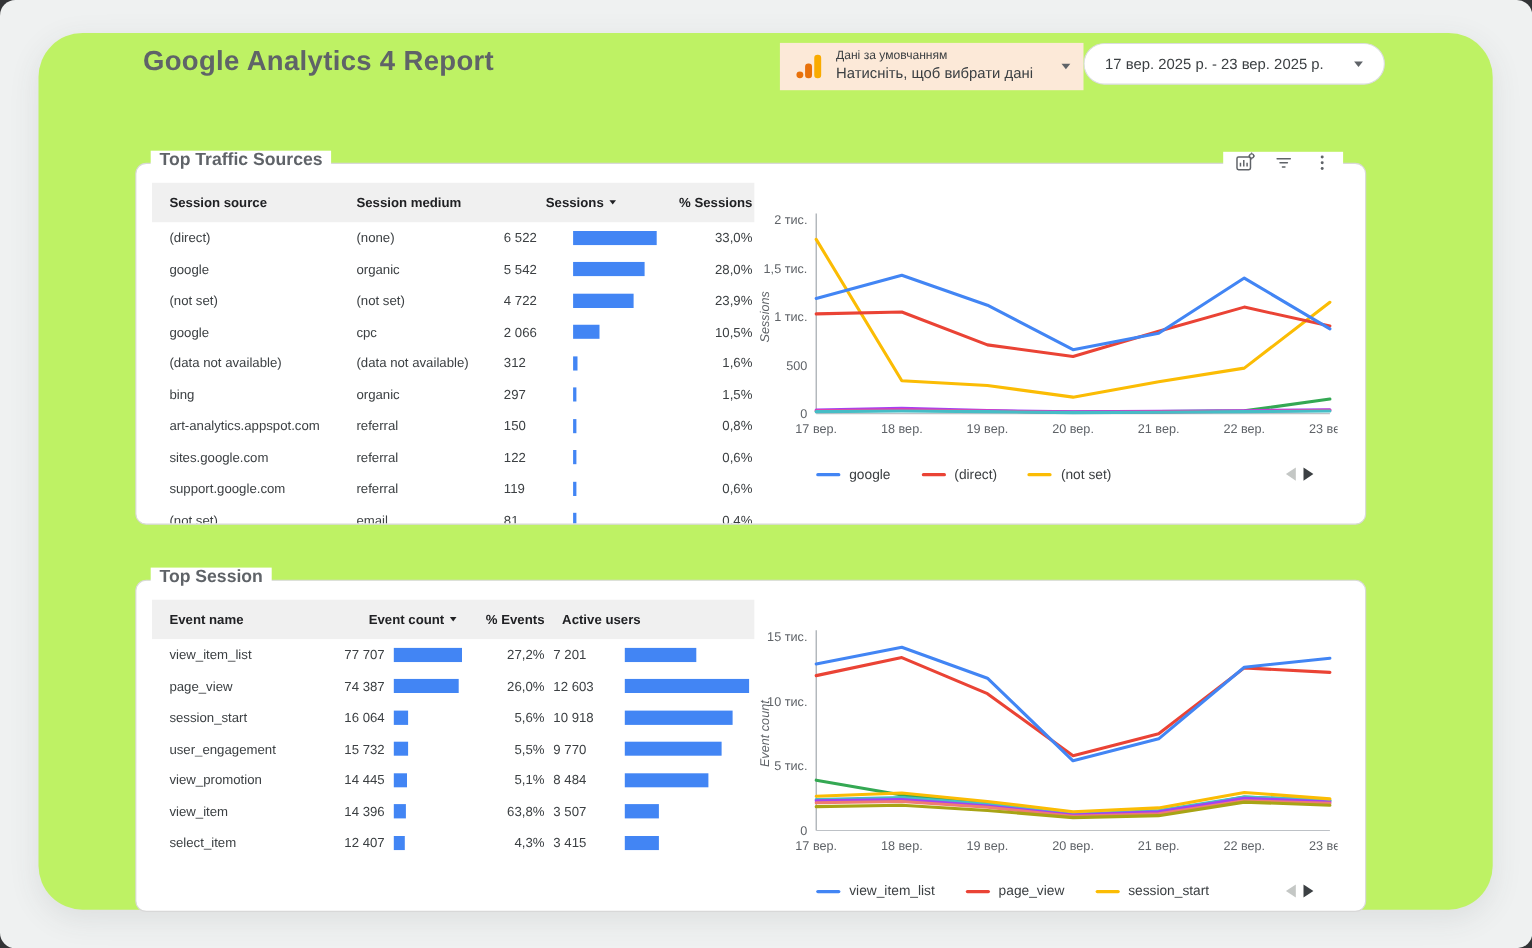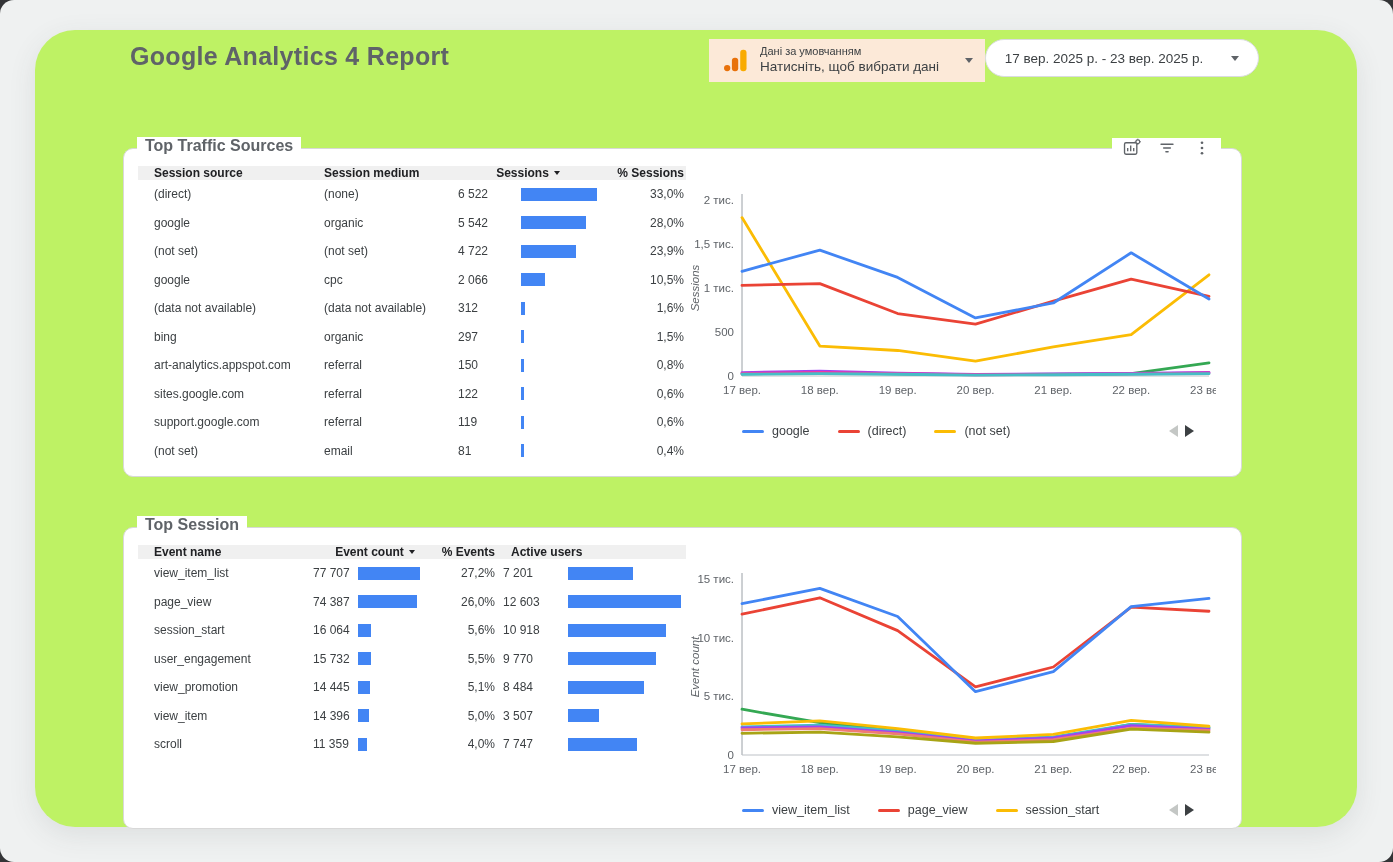--- a/index.html
+++ b/index.html
@@ -47,7 +47,7 @@
   .card-body{display:flex;height:100%;box-sizing:border-box;padding:17px 0 0 14px;overflow:hidden;border-radius:10px;}
   
   .table-wrap{width:548px;flex:none;overflow:hidden;}
-  .t-head{display:flex;height:14px;align-items:center;background:#F0F0F0;font-weight:700;font-size:12px;color:#202124;}
+  .t-head{display:flex;height:36px;align-items:center;background:#F0F0F0;font-weight:700;font-size:12px;color:#202124;}
   .t-row{display:flex;height:28.5px;align-items:center;font-size:12px;color:#3C4043;cursor:pointer;}
   .cell{box-sizing:border-box;white-space:nowrap;overflow:hidden;}
   .pad16{padding-left:16px;}

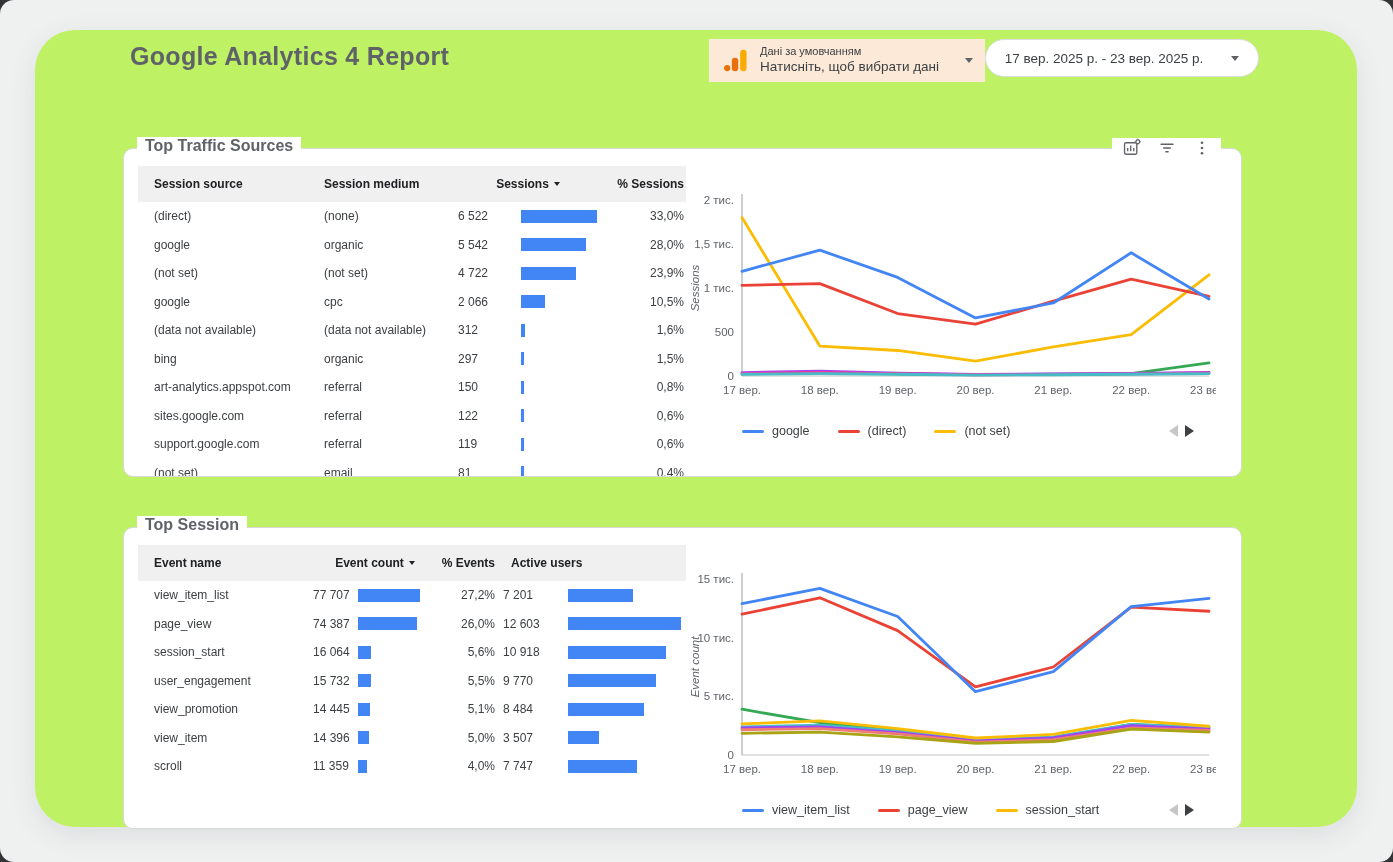--- a/index.html
+++ b/index.html
@@ -409,7 +409,7 @@
                   <i class="bar" style="width: 11.4861px;"></i>
                 </span>
               </div>
-              <div class="cell ce-pct">5,0%</div>
+              <div class="cell ce-pct">63,8%</div>
               <div class="cell numbar ce-users">
                 <span class="num">3 507</span>
                 <span class="bar-track" style="width: 113px;">

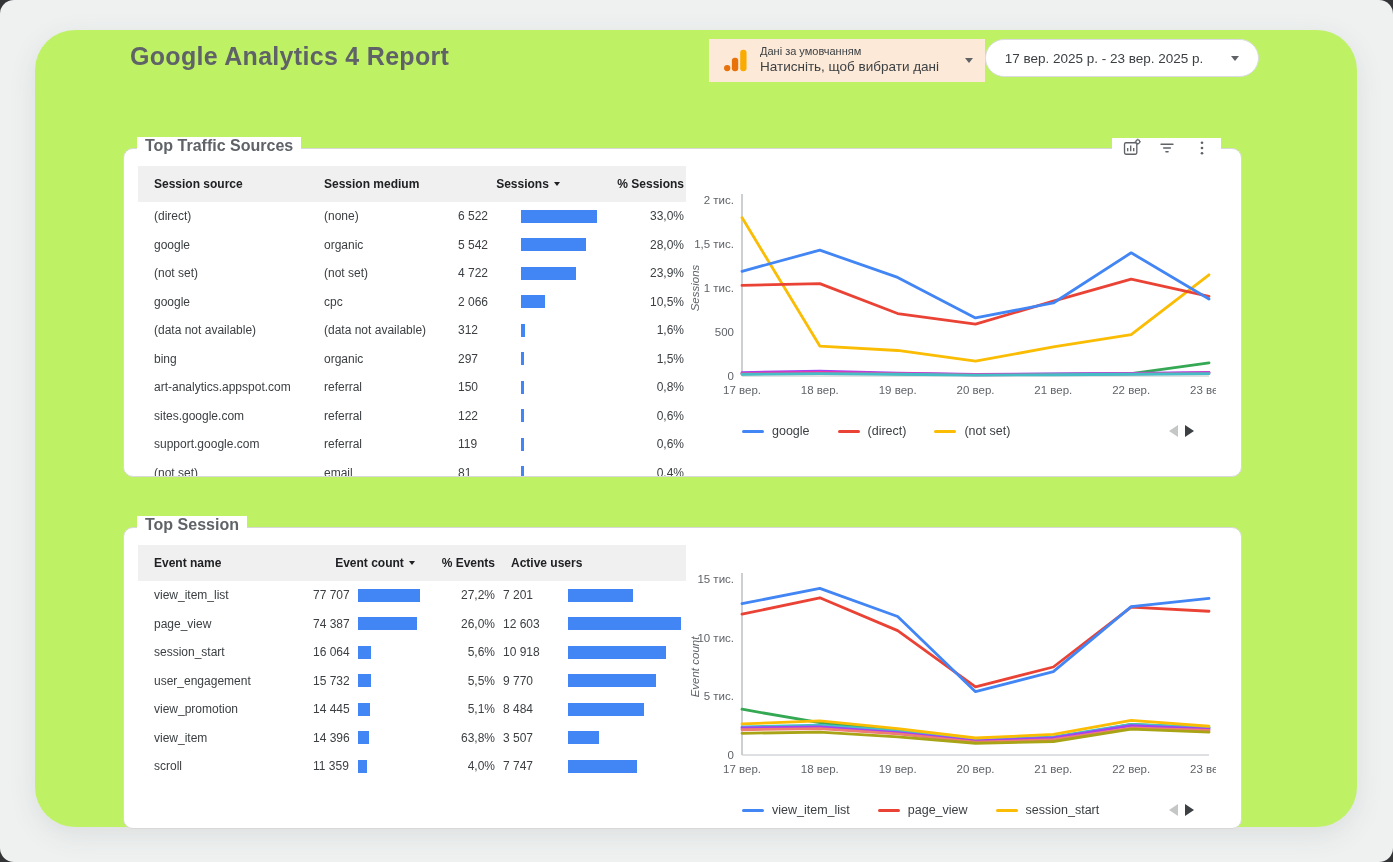--- a/index.html
+++ b/index.html
@@ -418,6 +418,22 @@
               </div>
             </div>
             <div class="t-row">
+              <div class="cell ce-name pad16">select_item</div>
+              <div class="cell numbar ce-count">
+                <span class="num">12 407</span>
+                <span class="bar-track" style="width: 62px;">
+                  <i class="bar" style="width: 9.89916px;"></i>
+                </span>
+              </div>
+              <div class="cell ce-pct">4,3%</div>
+              <div class="cell numbar ce-users">
+                <span class="num">3 415</span>
+                <span class="bar-track" style="width: 113px;">
+                  <i class="bar" style="width: 30.6193px;"></i>
+                </span>
+              </div>
+            </div>
+            <div class="t-row">
               <div class="cell ce-name pad16">scroll</div>
               <div class="cell numbar ce-count">
                 <span class="num">11 359</span>

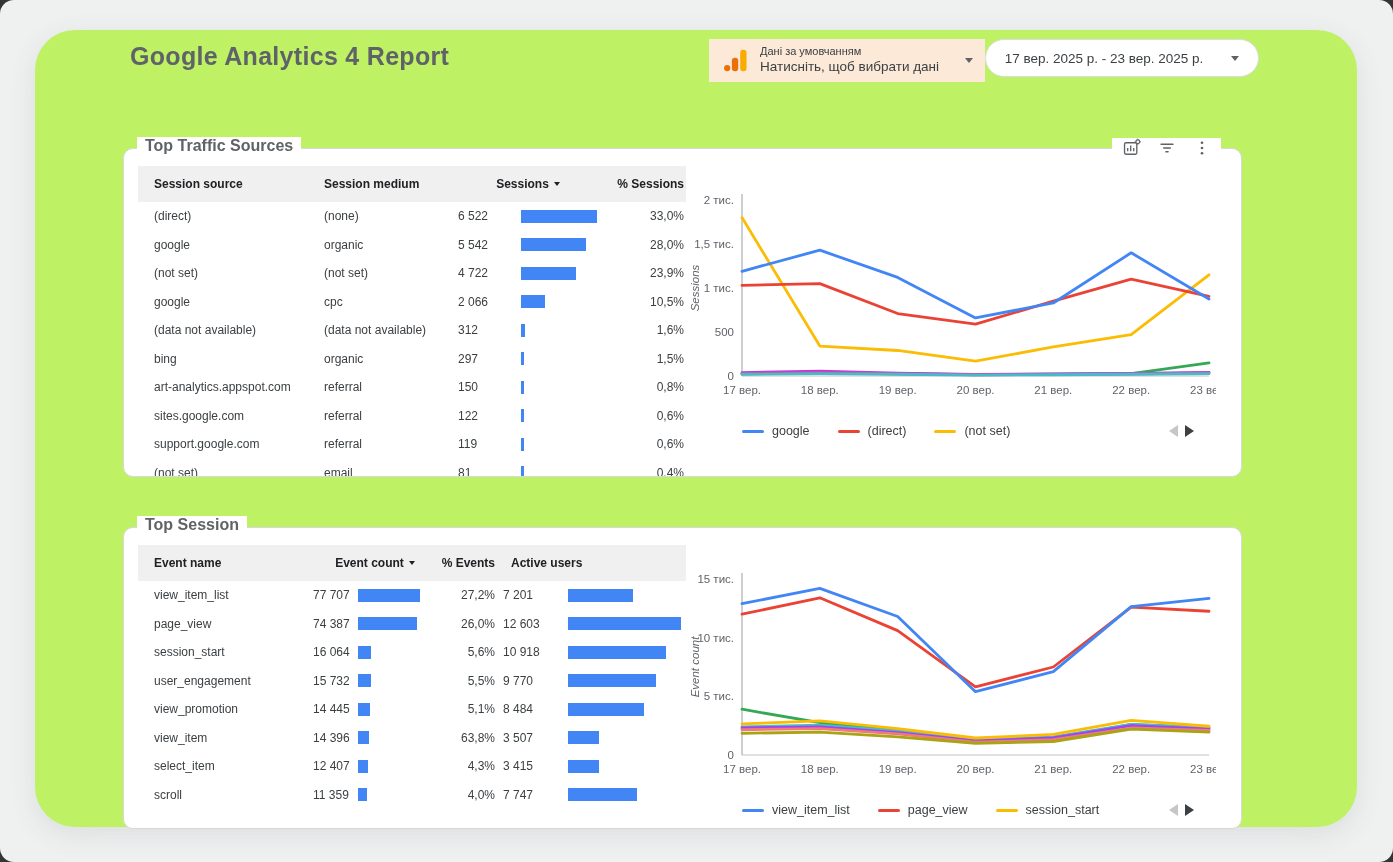--- a/index.html
+++ b/index.html
@@ -433,22 +433,6 @@
                 </span>
               </div>
             </div>
-            <div class="t-row">
-              <div class="cell ce-name pad16">scroll</div>
-              <div class="cell numbar ce-count">
-                <span class="num">11 359</span>
-                <span class="bar-track" style="width: 62px;">
-                  <i class="bar" style="width: 9.06299px;"></i>
-                </span>
-              </div>
-              <div class="cell ce-pct">4,0%</div>
-              <div class="cell numbar ce-users">
-                <span class="num">7 747</span>
-                <span class="bar-track" style="width: 113px;">
-                  <i class="bar" style="width: 69.4605px;"></i>
-                </span>
-              </div>
-            </div>
           </div>
         <div class="chart-wrap">
           <svg class="chart" viewBox="0 0 530 232" id="chart-1">

